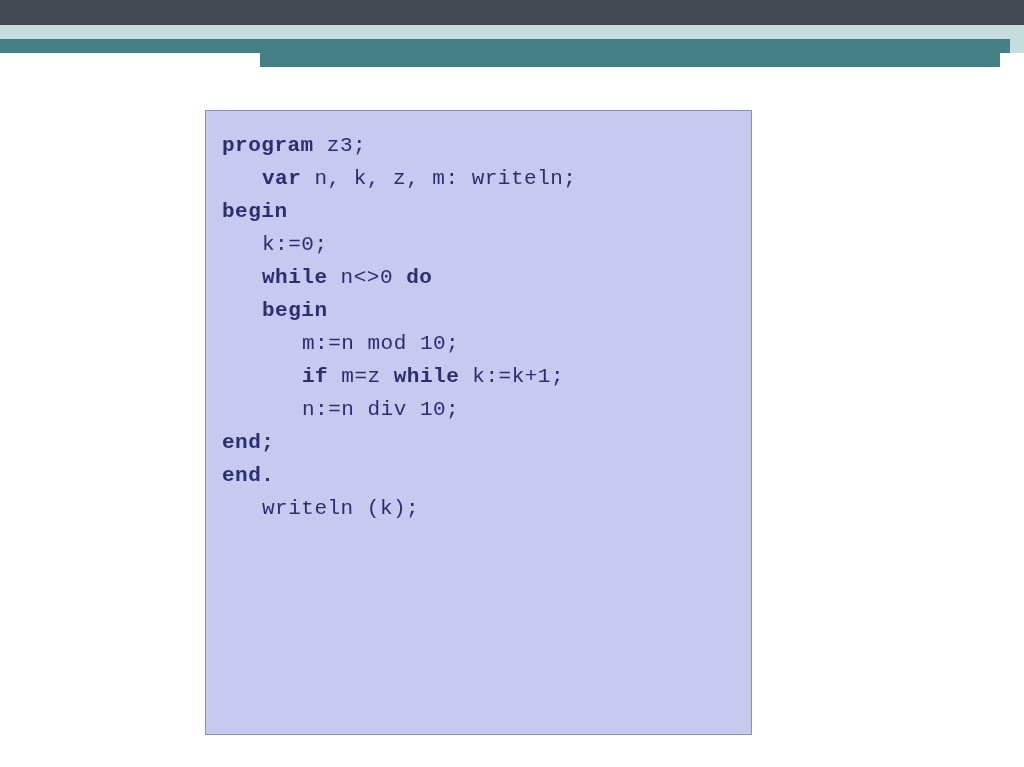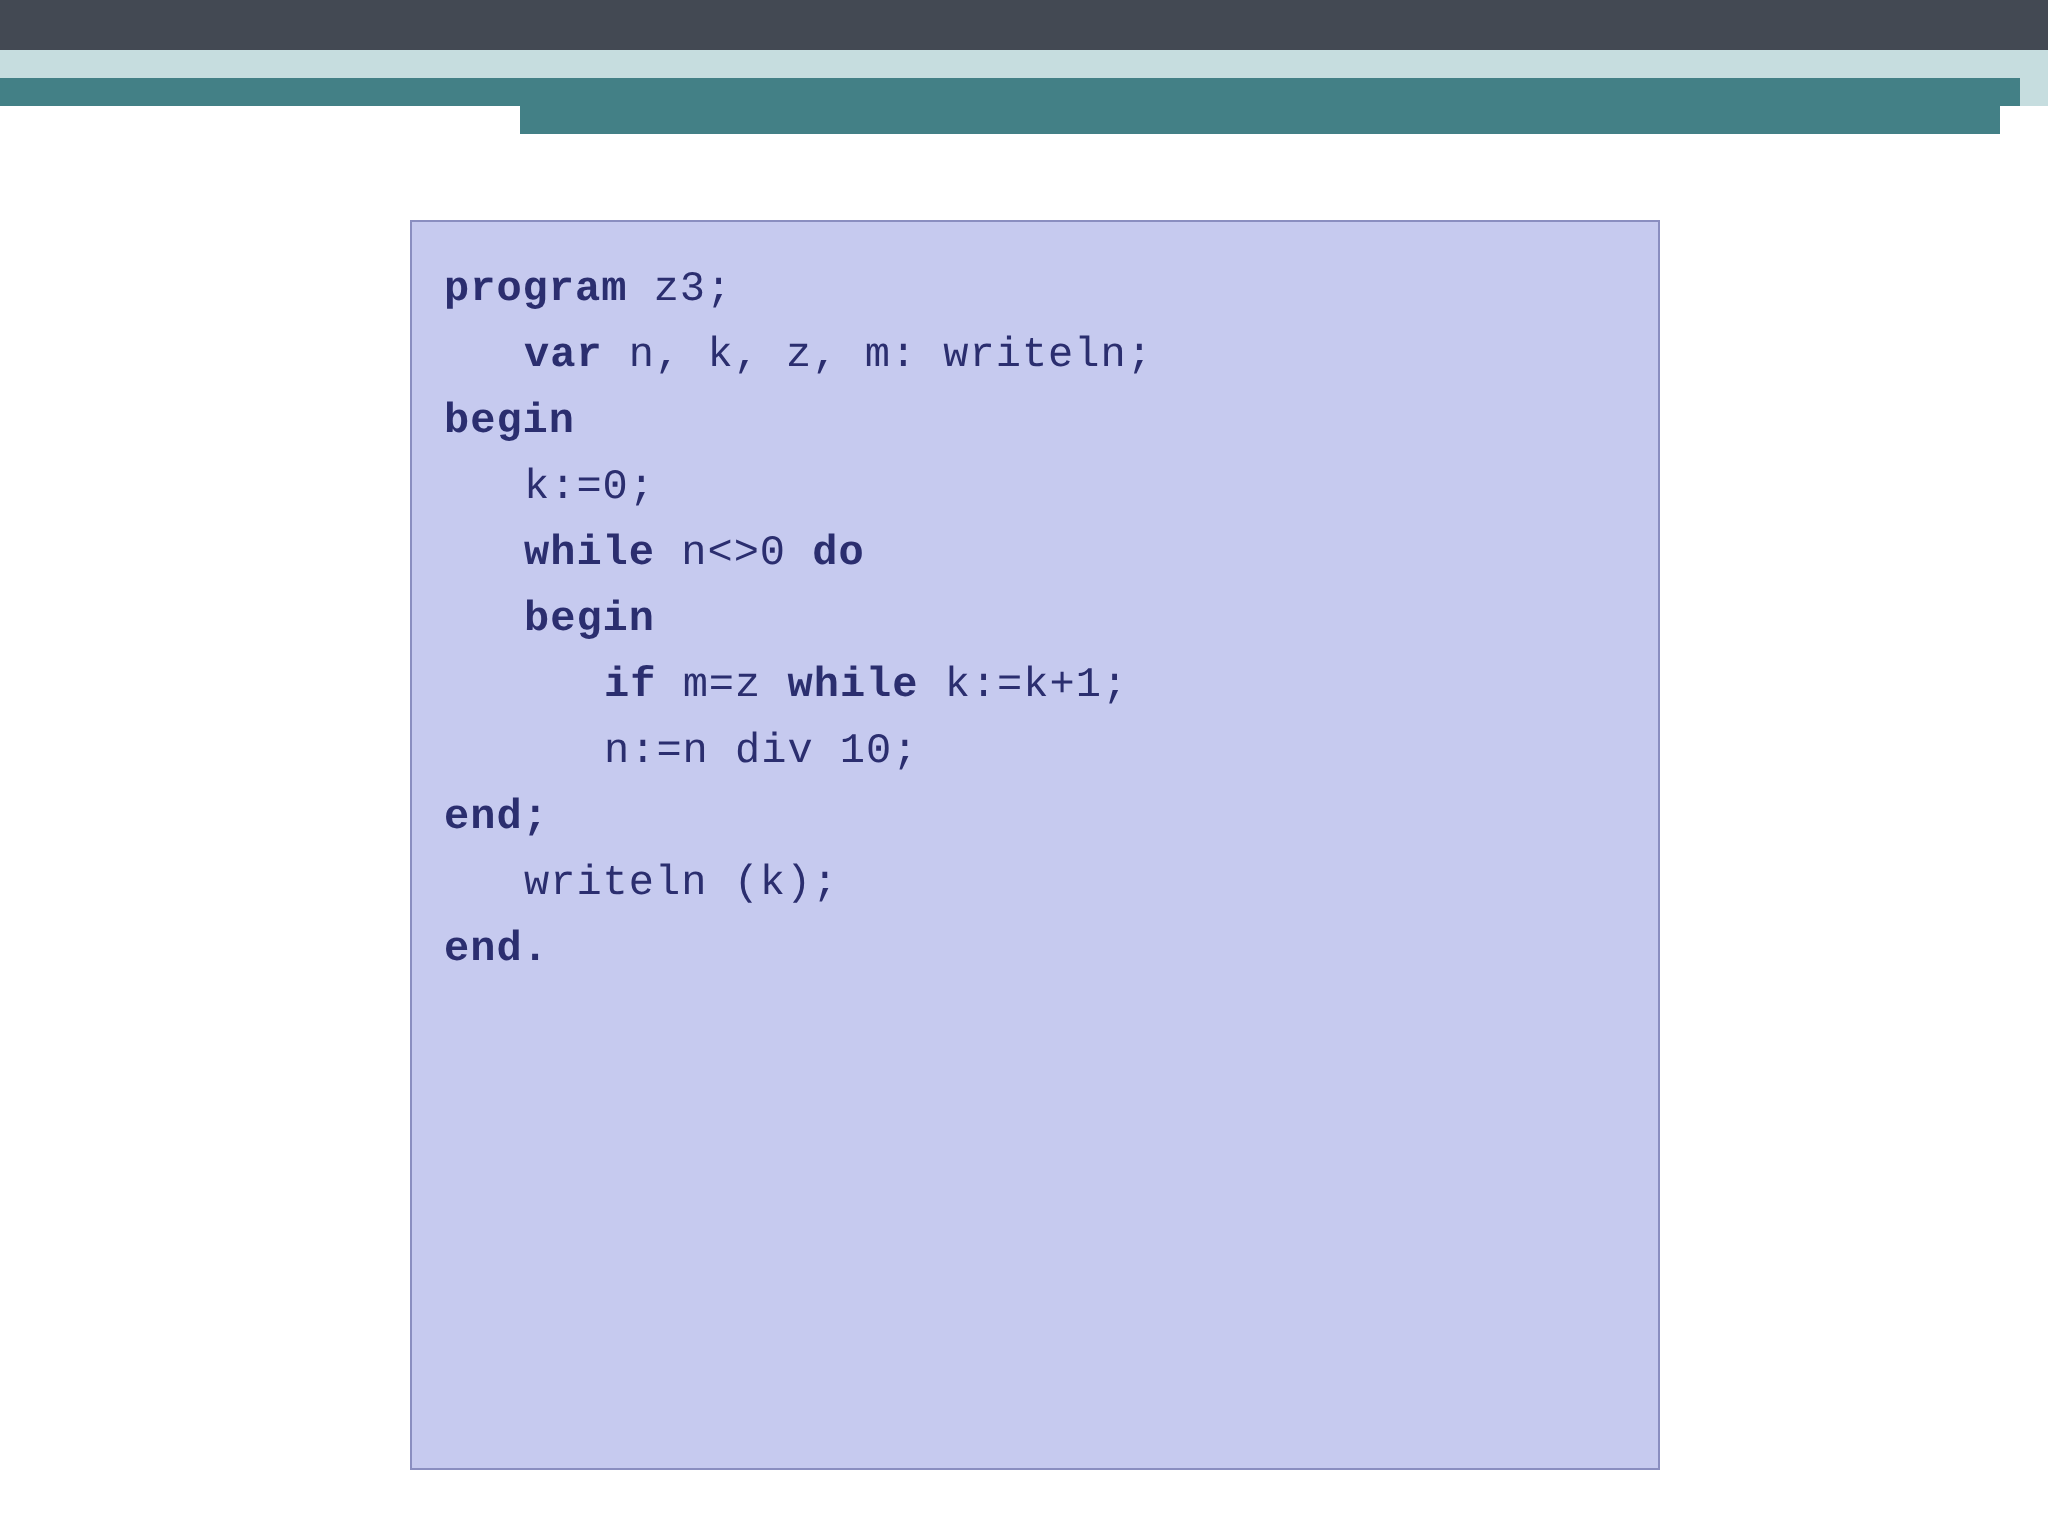--- a/index.html
+++ b/index.html
@@ -35,7 +35,7 @@
     position: absolute;
     top: 110px;
     left: 205px;
-    width: 625px;
+    width: 547px;
     height: 625px;
     background: #c6caef;
     border: 1px solid #8a8ec0;

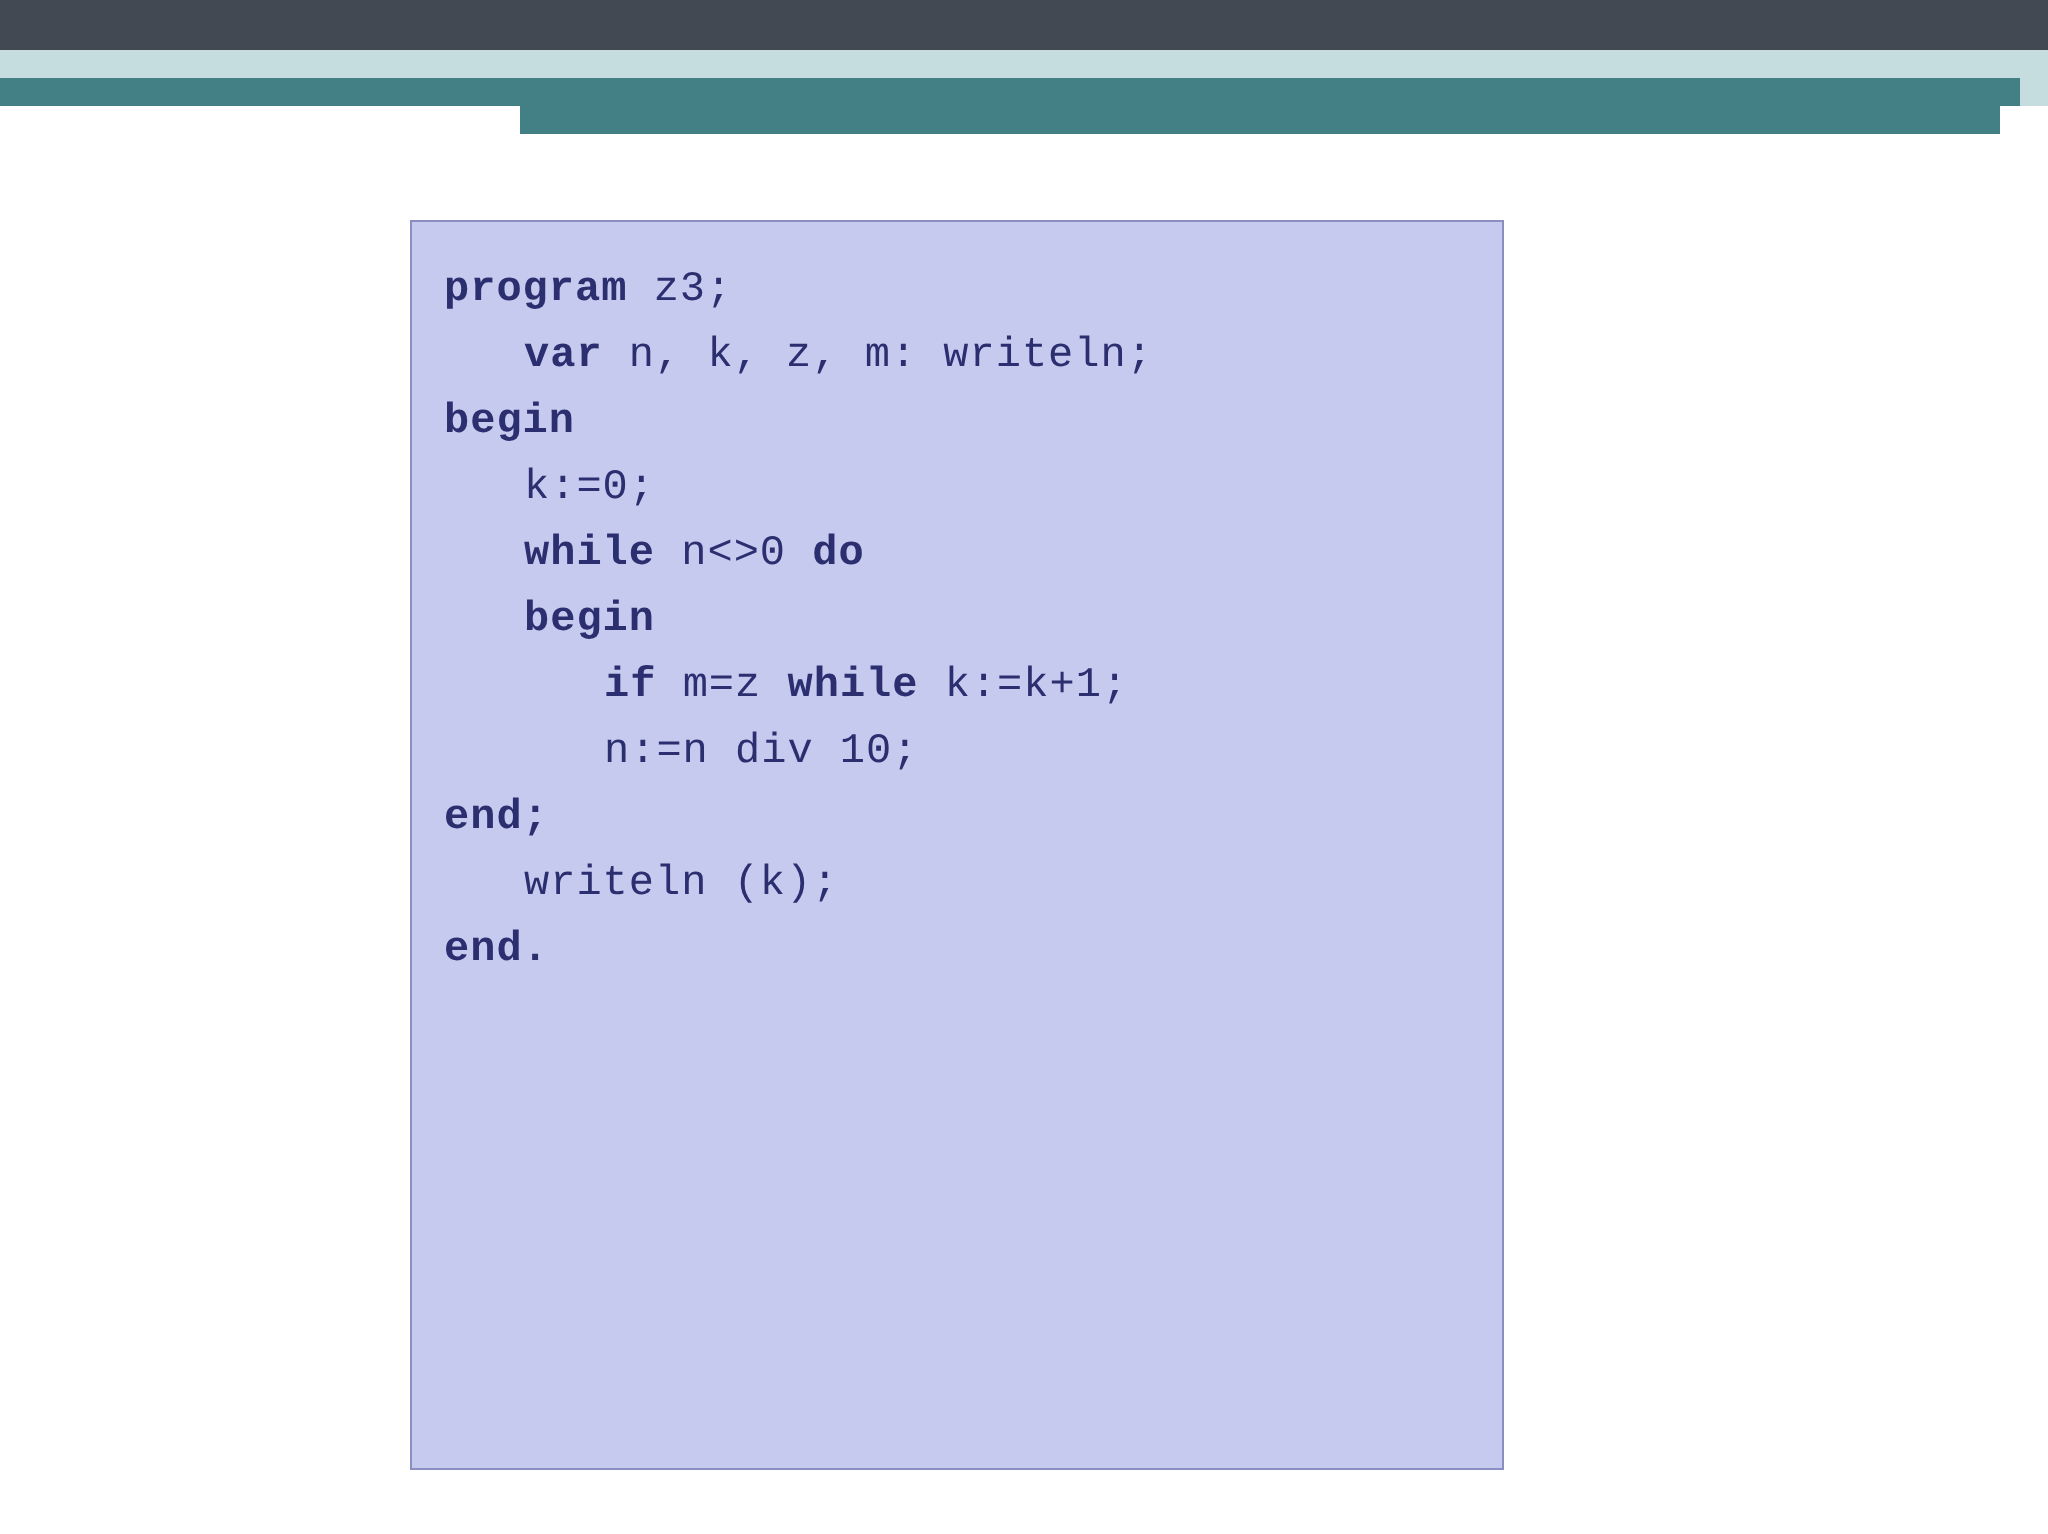--- a/index.html
+++ b/index.html
@@ -80,6 +80,7 @@
 
   <div class="code-line ind1"><span class="kw">begin</span></div>
 
+  <div class="code-line ind2"><span>m:=n mod 10;</span></div>
 
   <div class="code-line ind2"><span class="kw">if</span><span> m=z </span><span class="kw">while</span><span> k:=k+1;</span></div>
 

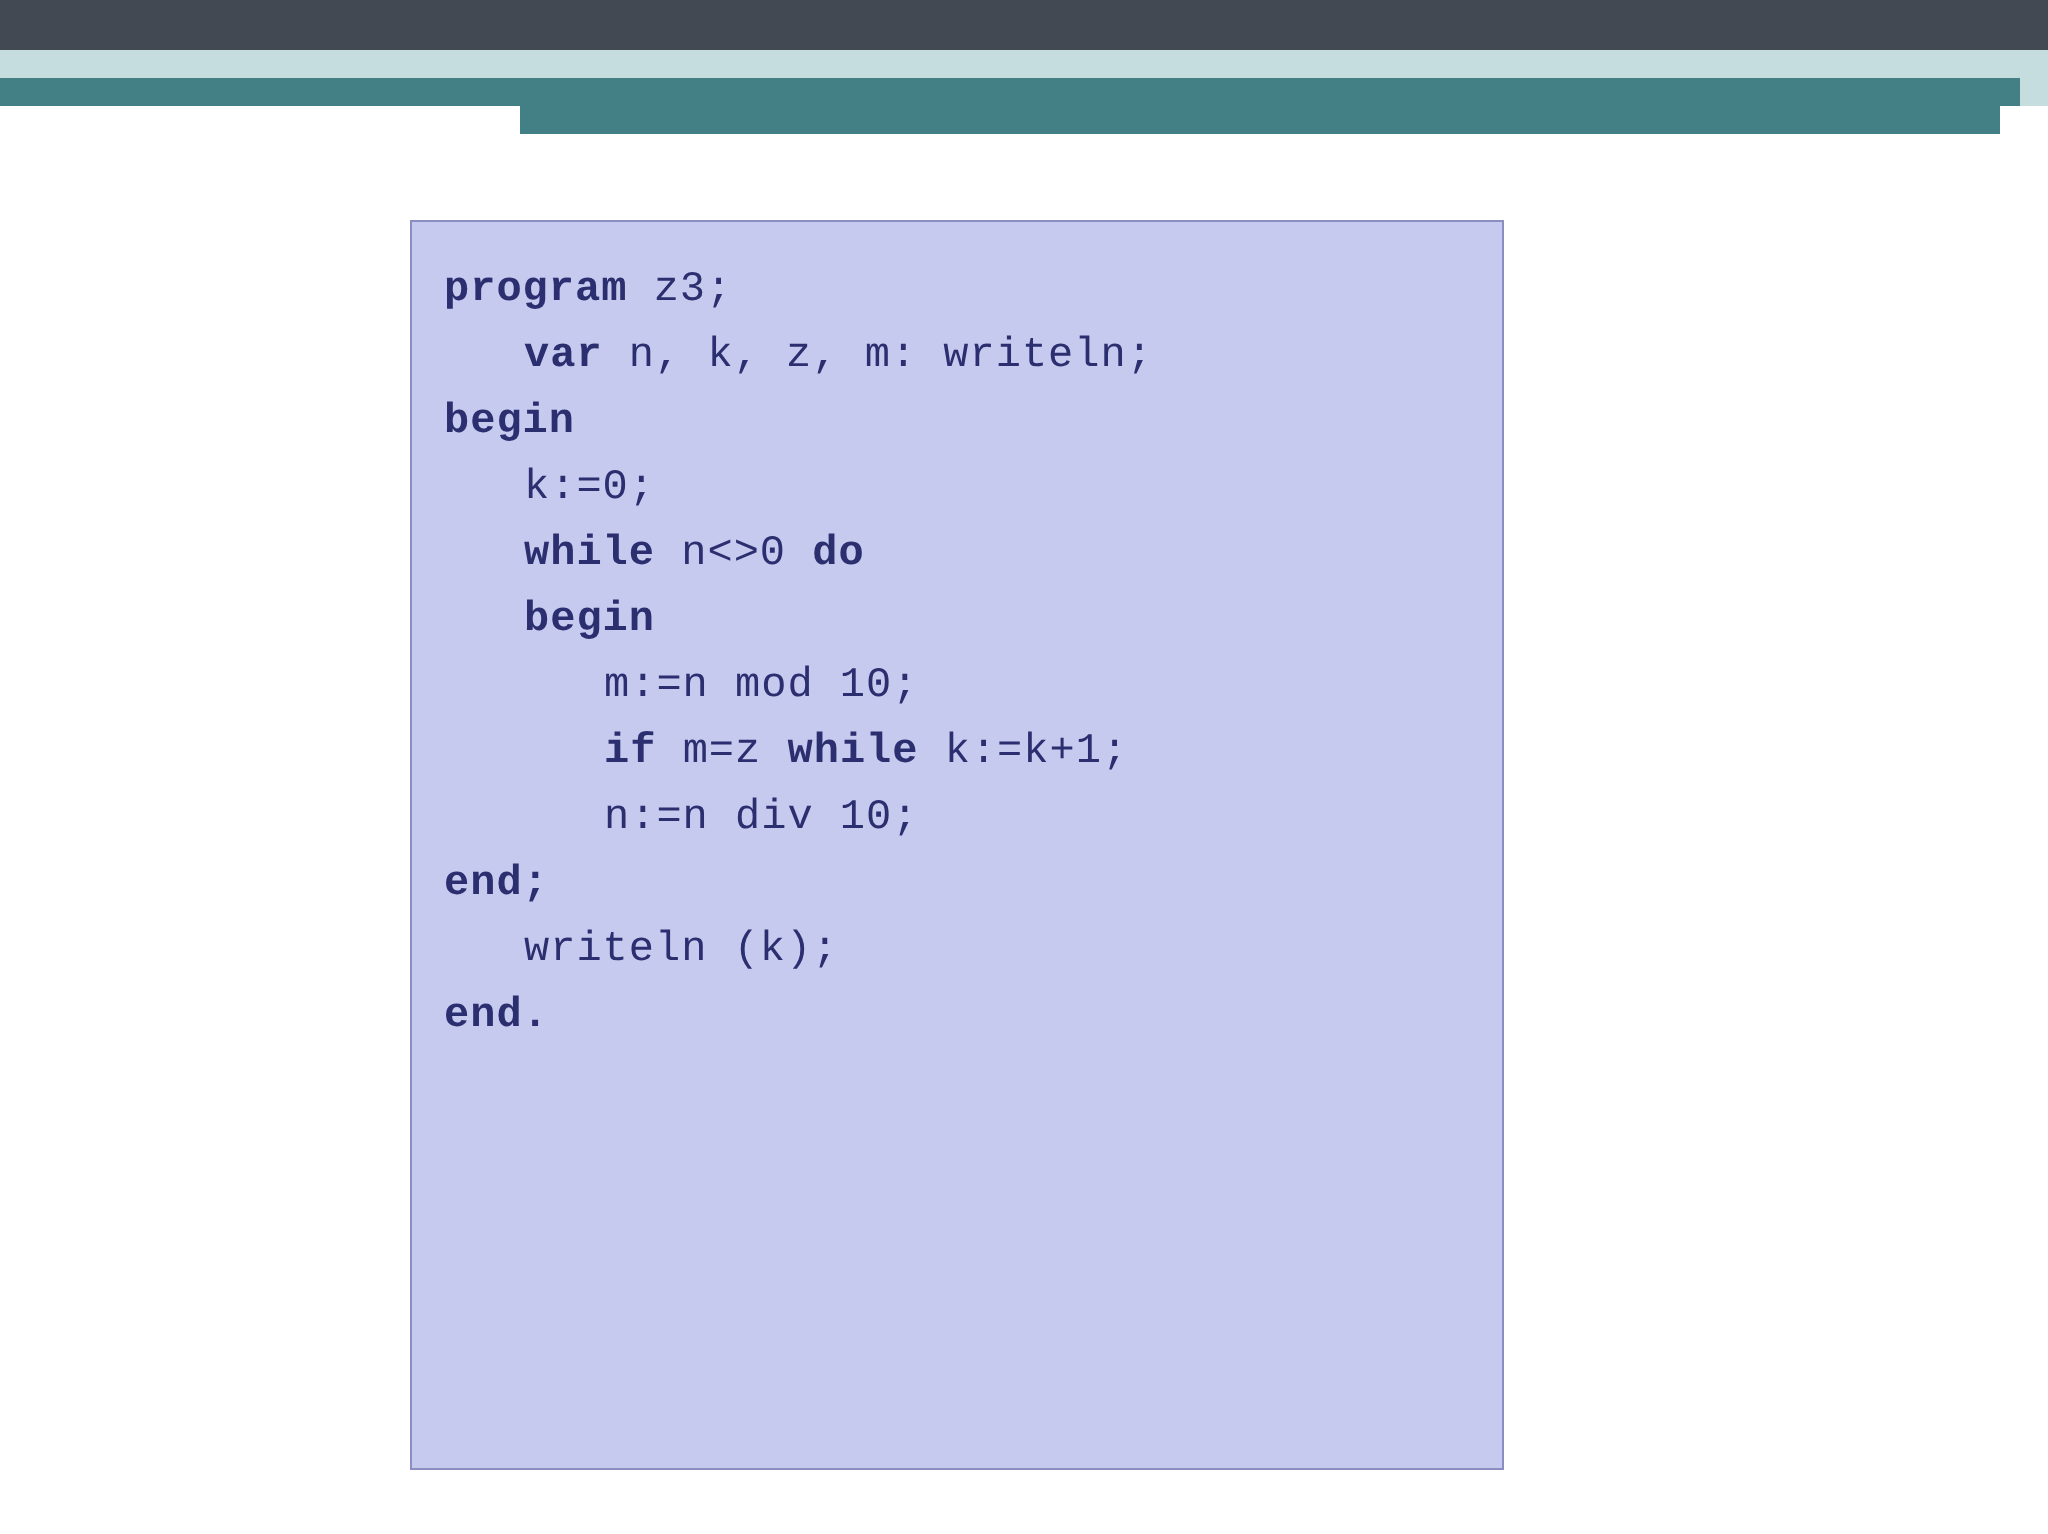--- a/index.html
+++ b/index.html
@@ -88,9 +88,9 @@
 
   <div class="code-line"><span class="kw">end;</span></div>
 
+  <div class="code-line"><span class="kw">end.</span></div>
+
   <div class="code-line ind1"><span>writeln (k);</span></div>
-
-  <div class="code-line"><span class="kw">end.</span></div>
 
 </div>
 

